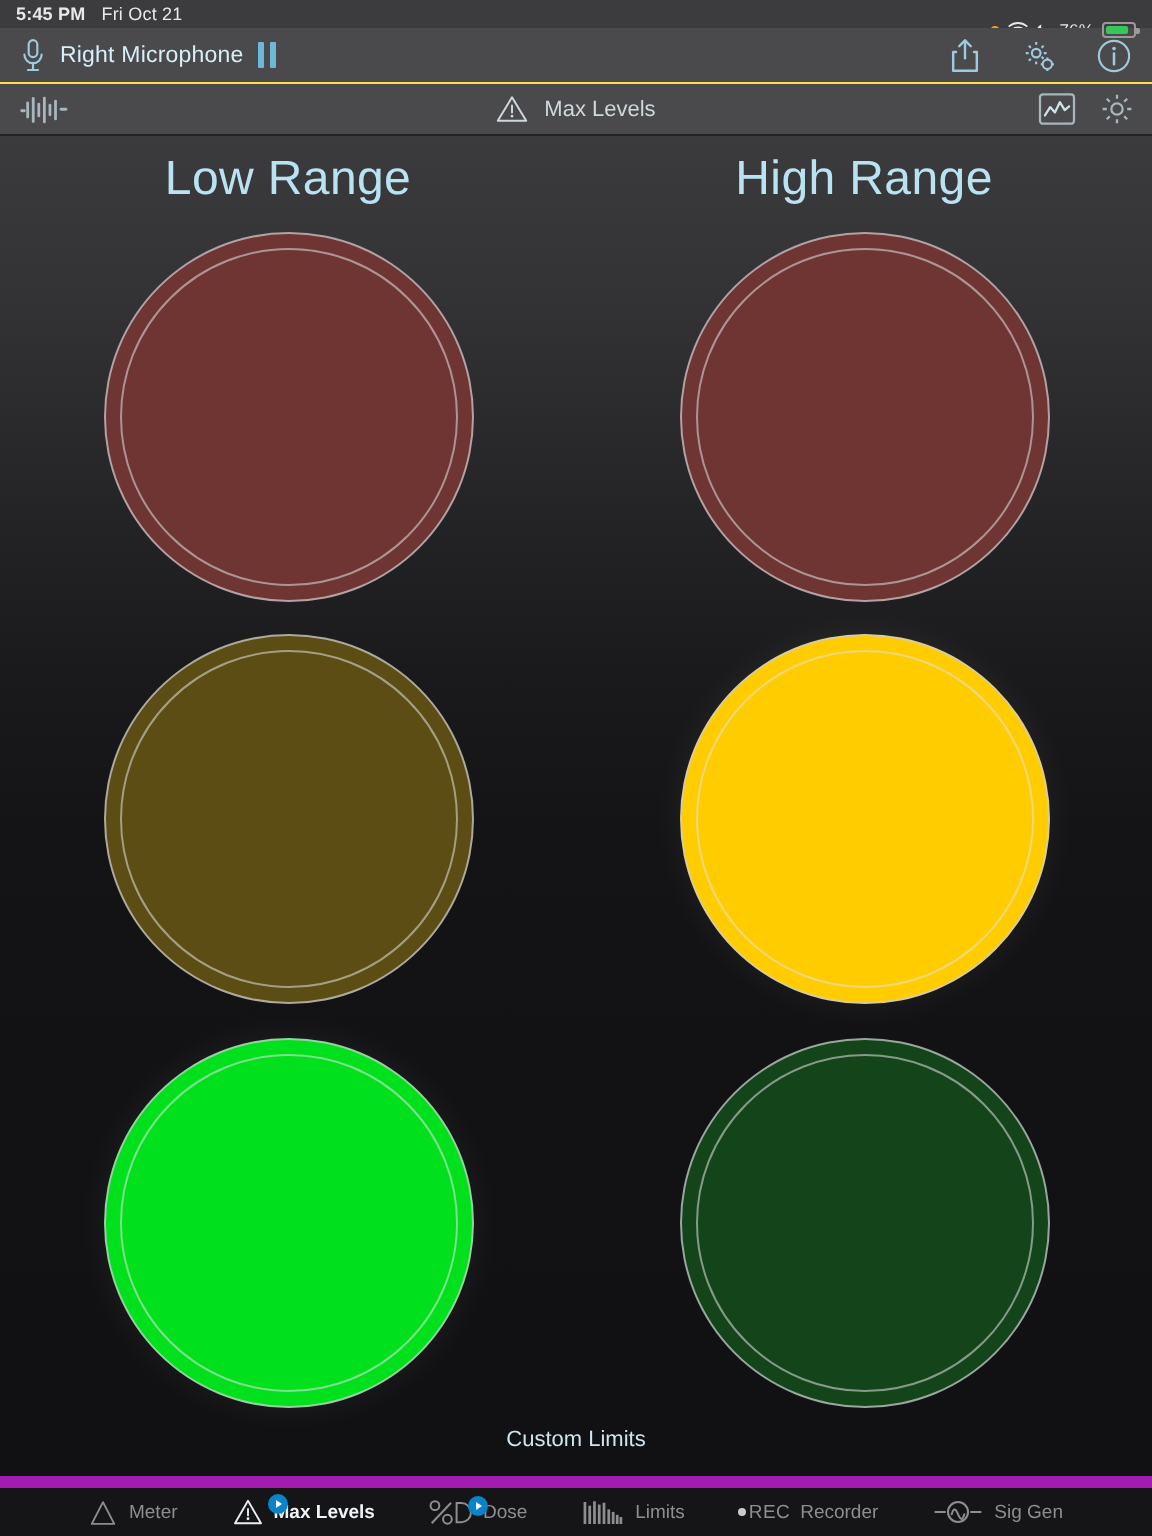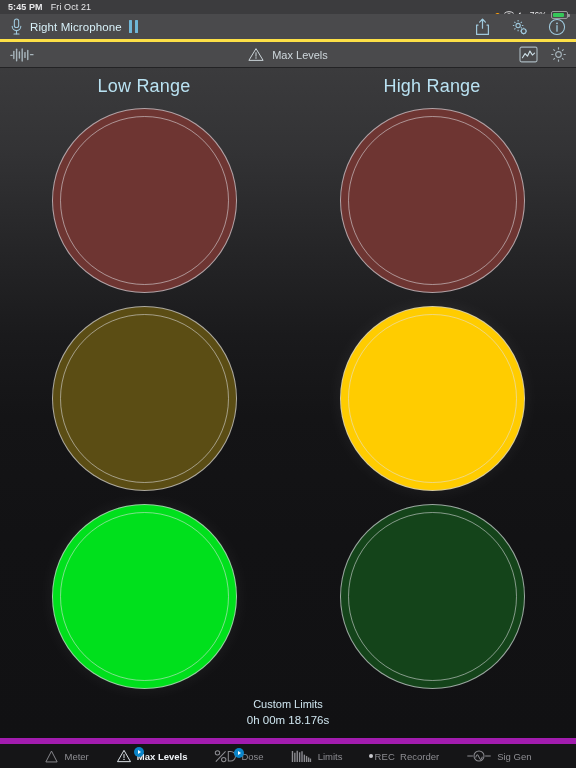--- a/index.html
+++ b/index.html
@@ -58,7 +58,7 @@
     background:#4a4a4c;
     display:flex; align-items:center;
     padding:0 10px;
-    border-bottom:3px solid #fde047;
+    border-bottom:1px solid #fde047;
   }
   .nav-left{ display:flex; align-items:center; gap:7px; }
   .nav-title{

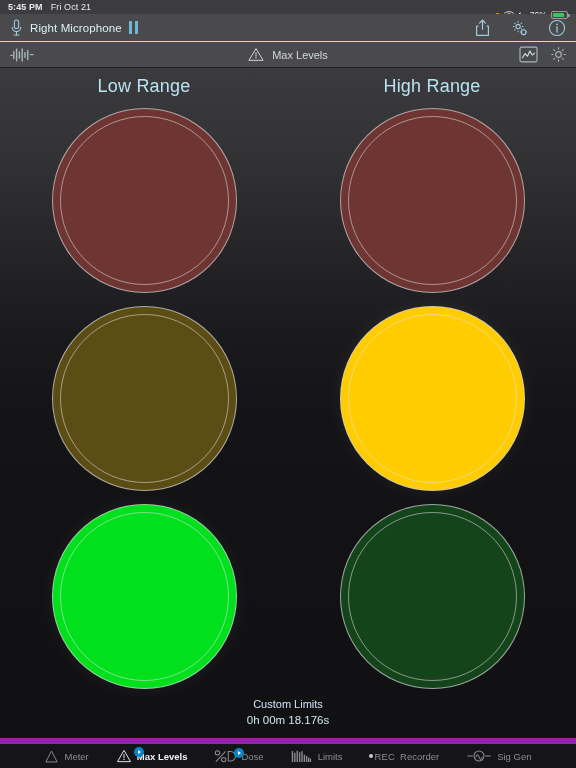--- a/index.html
+++ b/index.html
@@ -111,7 +111,7 @@
   }
   .range-col{ flex:1; text-align:center; }
   .range-title{
-    color:#b9e2f2; font-size:18px; font-weight:400; letter-spacing:.2px;
+    color:#b9e2f2; font-size:24px; font-weight:400; letter-spacing:.2px;
   }
 
   .lamp-grid{

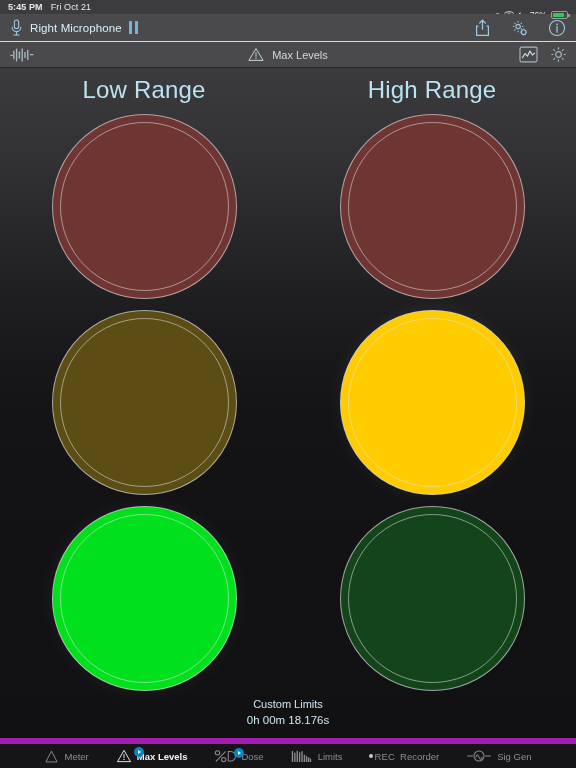--- a/index.html
+++ b/index.html
@@ -336,7 +336,6 @@
 
     <div class="footer-info">
       <div class="footer-line1">Custom Limits</div>
-      <div class="footer-line2">0h 00m 18.176s</div>
     </div>
   </div>
 

